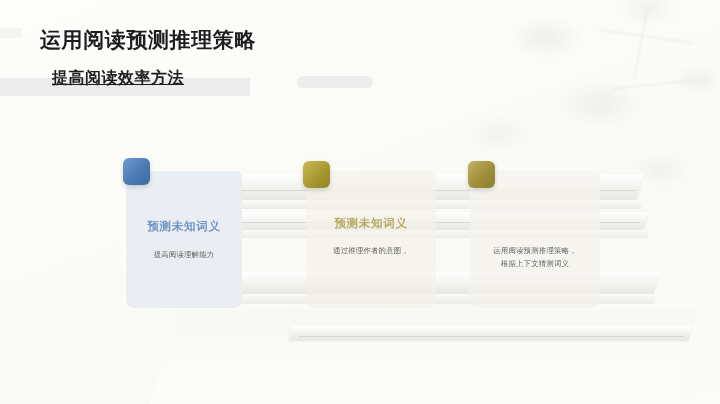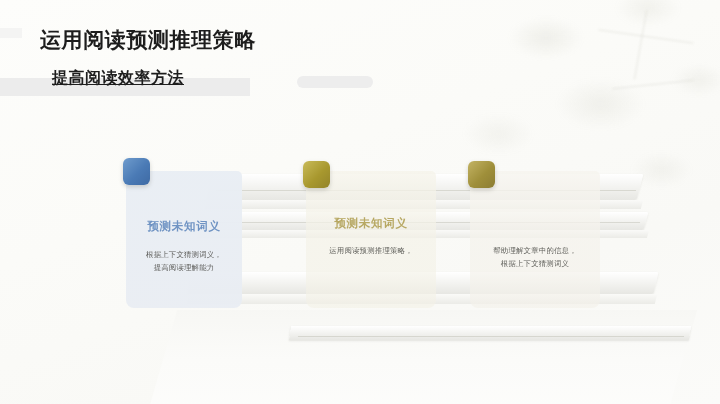--- a/index.html
+++ b/index.html
@@ -163,7 +163,6 @@
     <div class="card c1">
       <div class="card-heading">预测未知词义</div>
       <div class="card-body">
-        <div>根据上下文猜测词义，</div>
         <div>提高阅读理解能力</div>
       </div>
     </div>

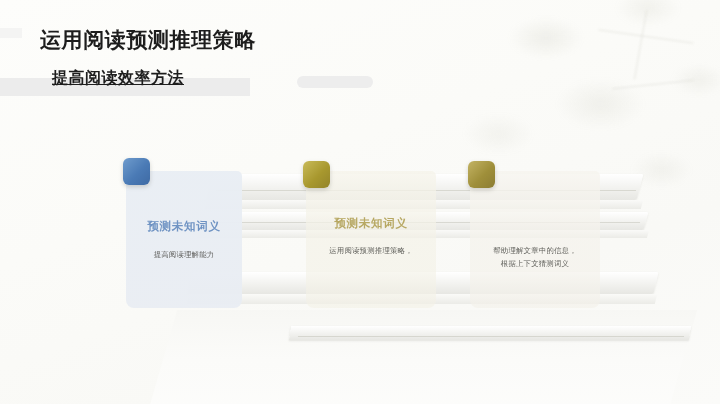--- a/index.html
+++ b/index.html
@@ -170,7 +170,7 @@
     <div class="card c2 card-wide">
       <div class="card-heading">预测未知词义</div>
       <div class="card-body">
-        <div>运用阅读预测推理策略，</div>
+        <div>通过推理作者的意图，</div>
       </div>
     </div>
 

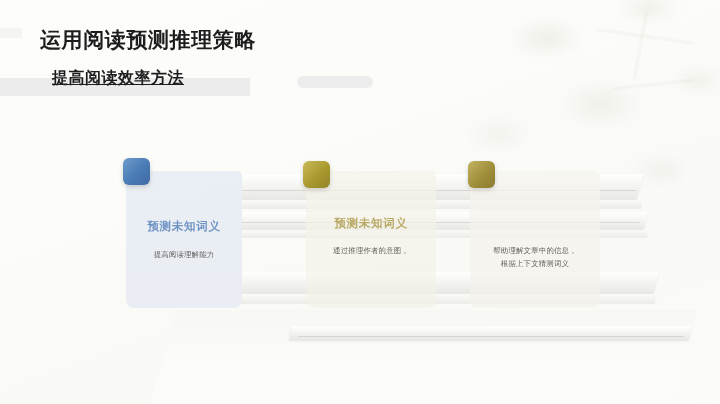--- a/index.html
+++ b/index.html
@@ -176,7 +176,7 @@
 
     <div class="card c3 card-wide">
       <div class="card-body">
-        <div>帮助理解文章中的信息，</div>
+        <div>运用阅读预测推理策略，</div>
         <div>根据上下文猜测词义</div>
       </div>
     </div>

